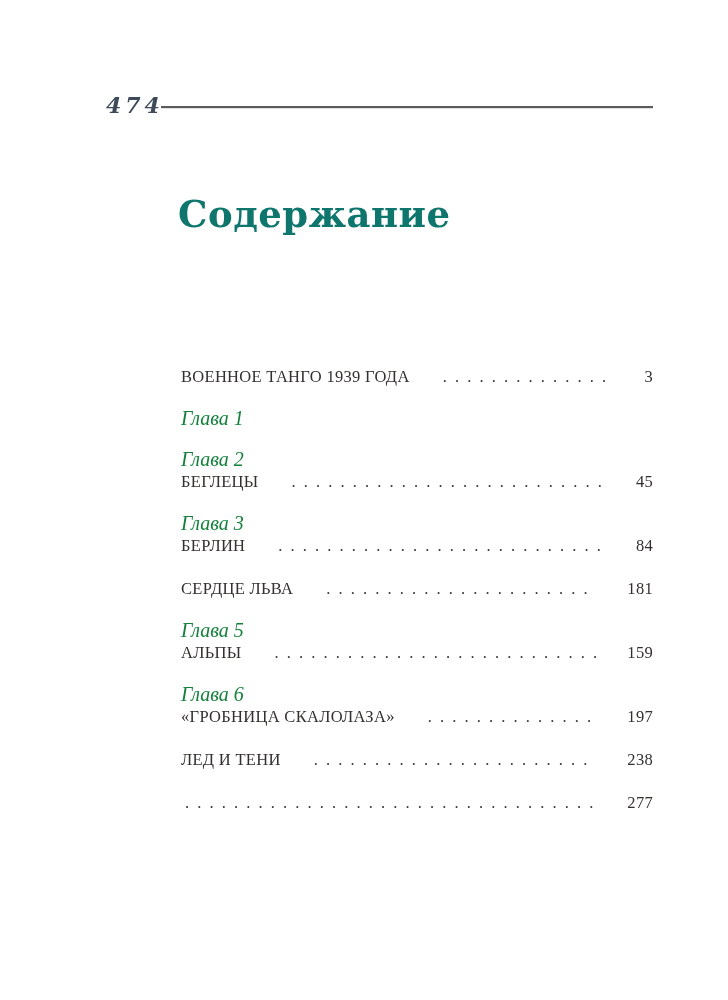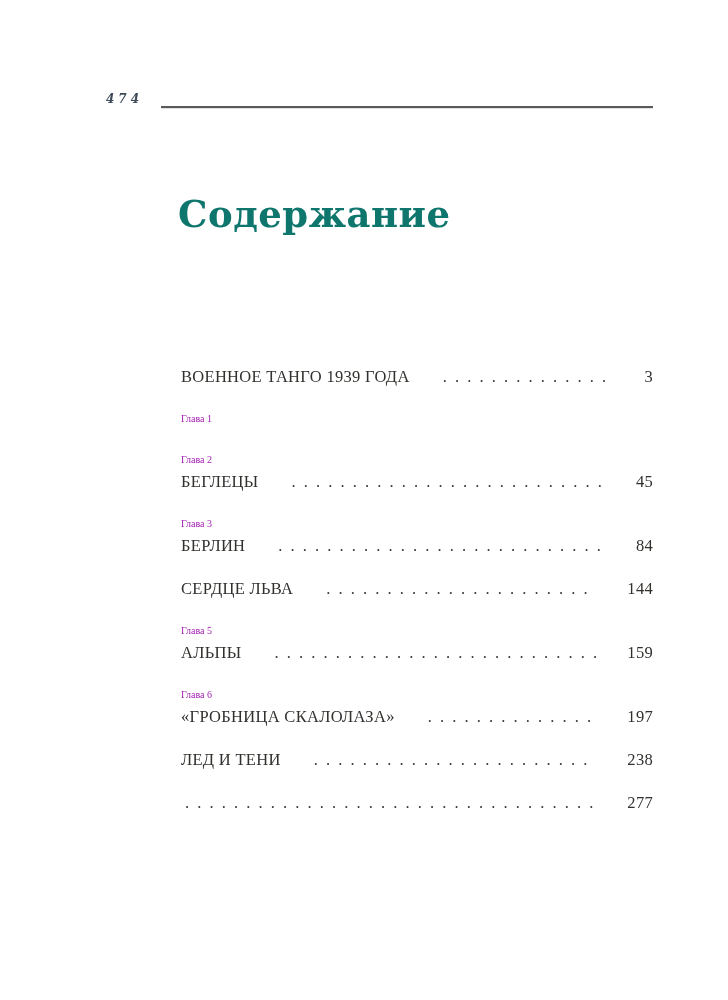--- a/index.html
+++ b/index.html
@@ -22,7 +22,7 @@
   .running-head{position:absolute;left:0;top:0;width:100%;}
   .folio{
     position:absolute;left:106px;top:92px;
-    font-size:12px;font-style:italic;font-weight:bold;
+    font-size:22px;font-style:italic;font-weight:bold;
     letter-spacing:4px;color:var(--pagenum);
     font-family:"DejaVu Serif", serif;
   }

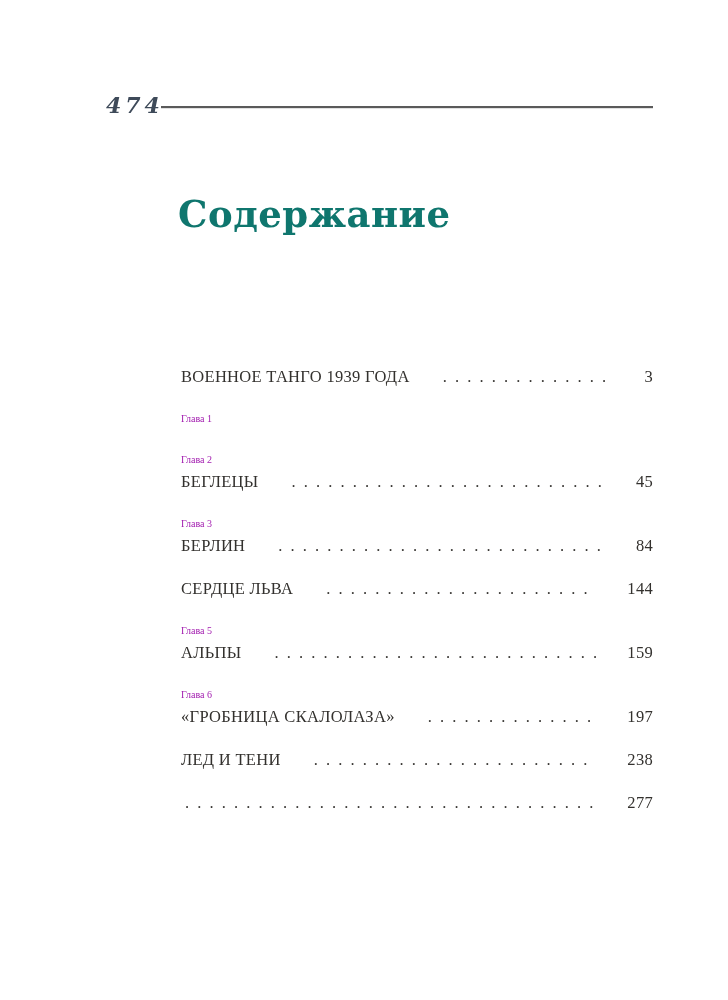--- a/index.html
+++ b/index.html
@@ -48,8 +48,9 @@
   }
   .toc-entry{margin-bottom:20px;}
   .chapter-label{
-    font-size:10px;line-height:21px;
-    color:#a21caf;
+    font-style:italic;
+    font-size:20px;line-height:21px;
+    color:#15803d;
   }
   .entry-line{
     display:flex;align-items:baseline;

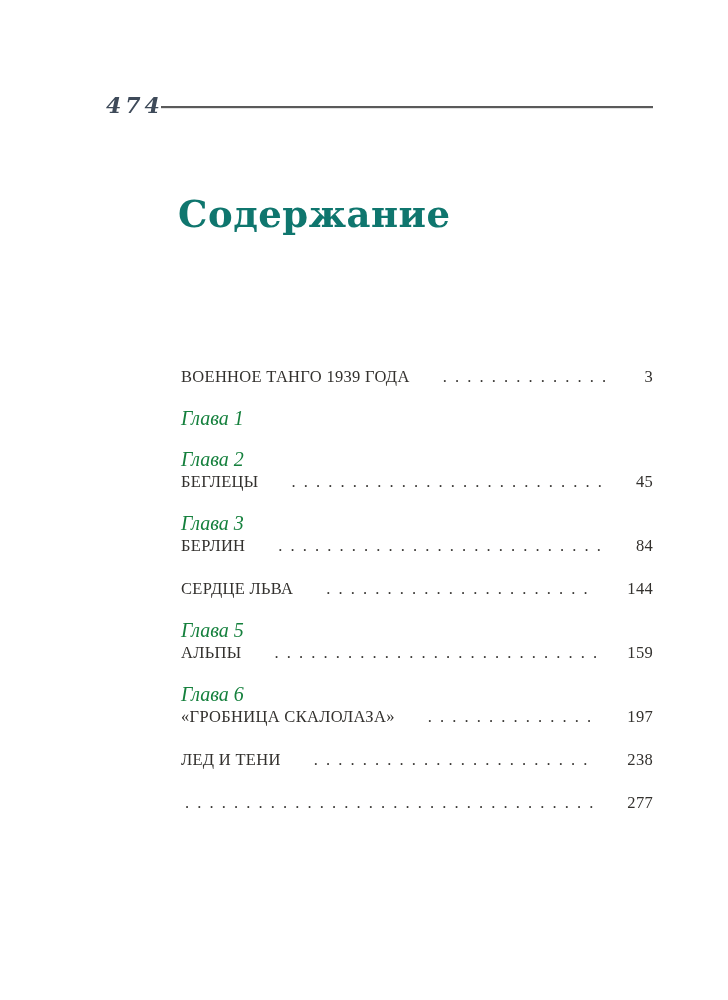--- a/index.html
+++ b/index.html
@@ -121,7 +121,7 @@
         <div class="entry-line">
           <span class="entry-title">СЕРДЦЕ ЛЬВА</span>
           <span class="leader-dots"></span>
-          <span class="entry-page">144</span>
+          <span class="entry-page">181</span>
         </div>
       </div>
 

